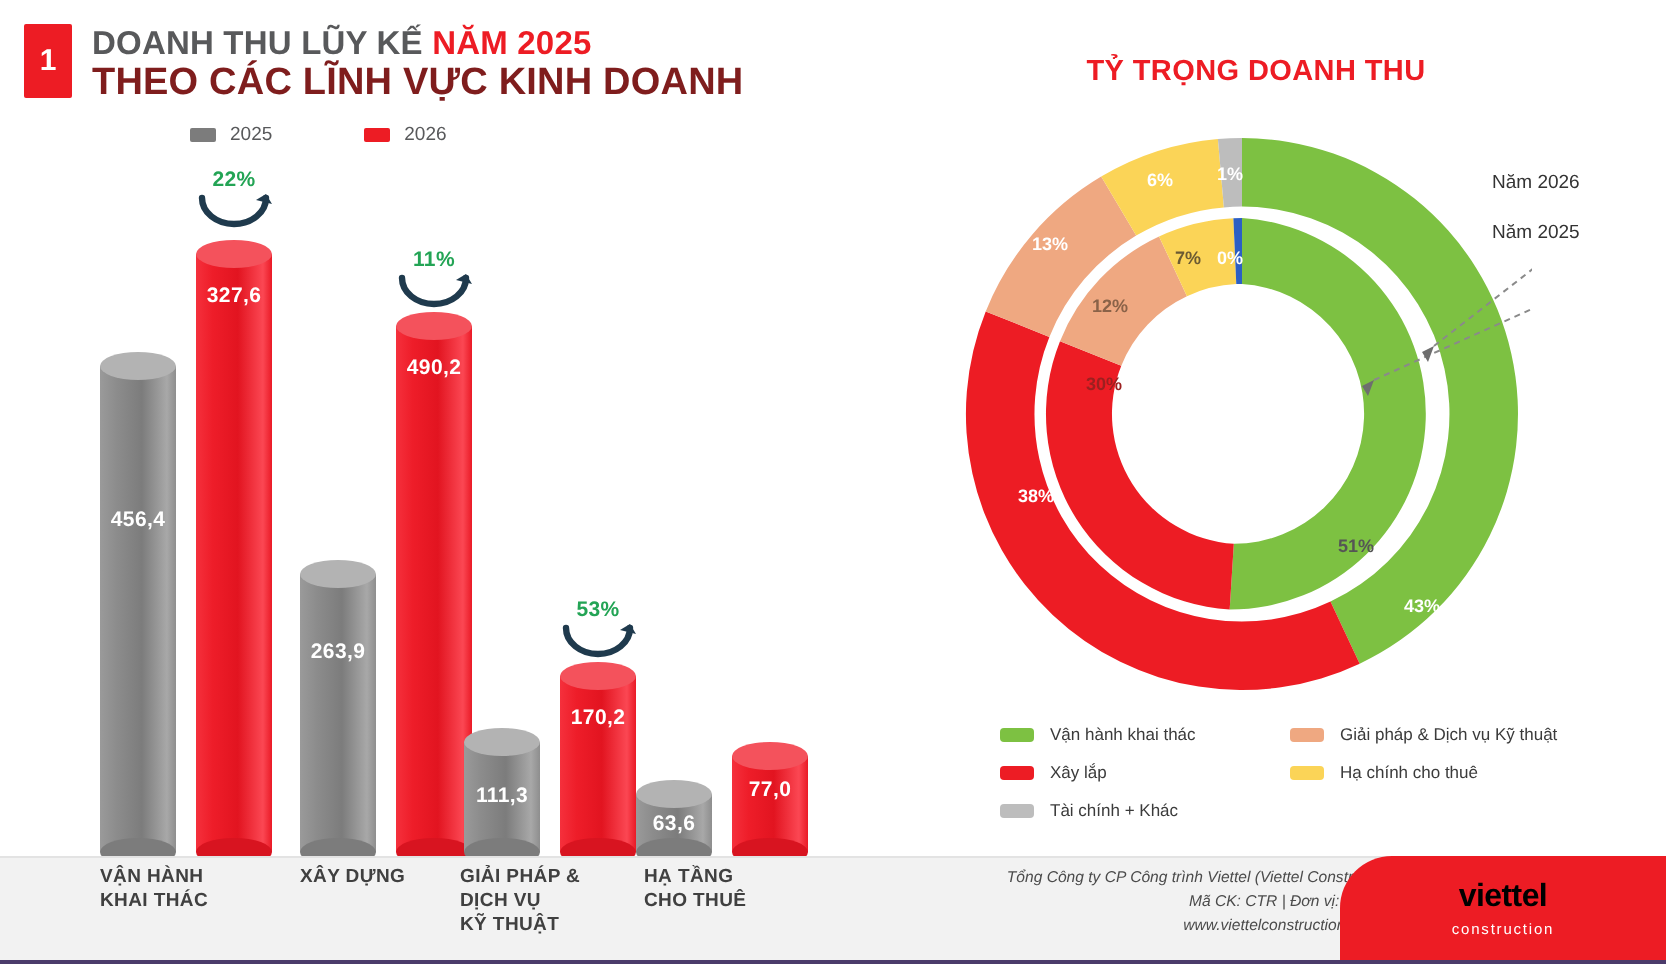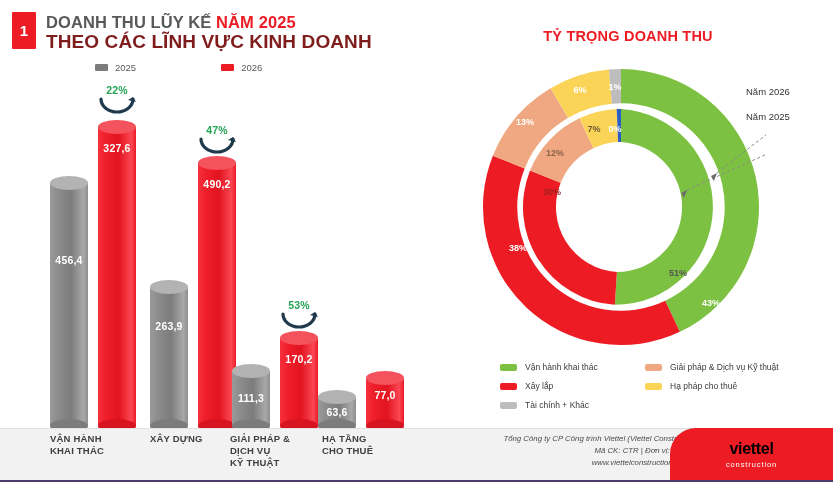--- a/index.html
+++ b/index.html
@@ -25,7 +25,7 @@
   .title-l2{font-size:19px;font-weight:bold;letter-spacing:.1px;color:#7f1d1d;white-space:nowrap;text-align:right;}
 
   
-  .bar-legend{position:absolute;left:95px;top:62px;display:flex;gap:85px;align-items:center;}
+  .bar-legend{position:absolute;left:95px;top:62px;display:flex;gap:46px;align-items:center;}
   .bl-item{display:flex;align-items:center;gap:7px;}
   .bl-swatch{width:13px;height:7px;border-radius:1px;}
   .bl-text{font-size:9.5px;color:#58595B;}

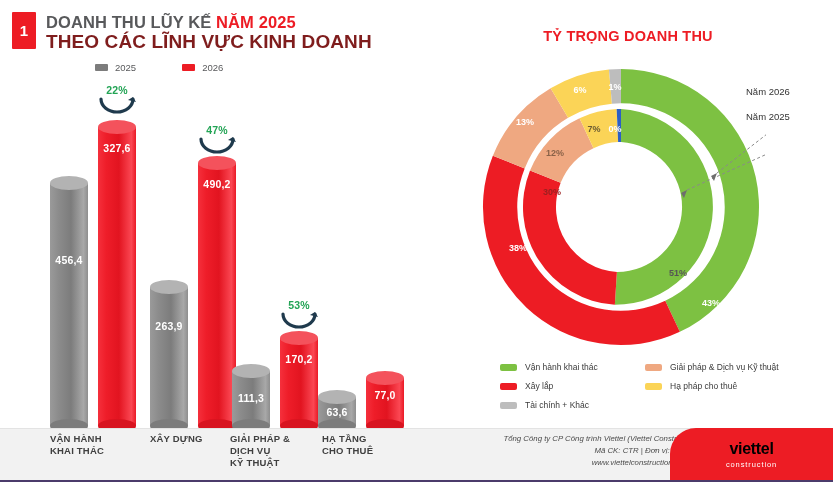--- a/index.html
+++ b/index.html
@@ -152,7 +152,7 @@
         <div class="val onred" style="top:22px;">490,2</div>
       </div>
       <div class="growth" style="left:40px;top:38px;">
-        <div class="pct">47%</div>
+        <div class="pct">11%</div>
         <svg width="40" height="17" viewBox="0 0 40 17">
           <path d="M4 2 A 16 13 0 0 0 36 2" fill="none" stroke="#1F3A4D" stroke-width="3.2" stroke-linecap="round"></path>
           <polygon points="36,0 31,3 39,5" fill="#1F3A4D"></polygon>

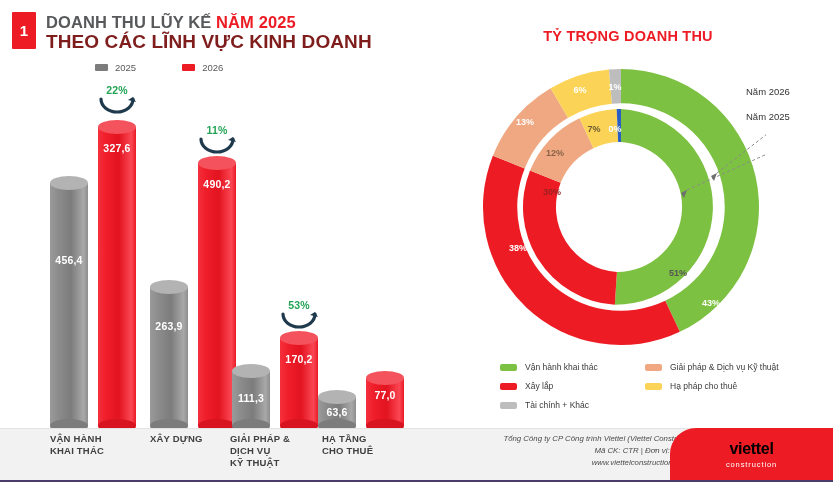--- a/index.html
+++ b/index.html
@@ -268,7 +268,7 @@
     </div>
     <div class="dl-item">
       <span class="dl-swatch" style="background:#FBD457"></span>
-      <span class="dl-text">Hạ pháp cho thuê</span>
+      <span class="dl-text">Hạ chính cho thuê</span>
     </div>
     <div class="dl-item">
       <span class="dl-swatch" style="background:#BDBDBD"></span>

